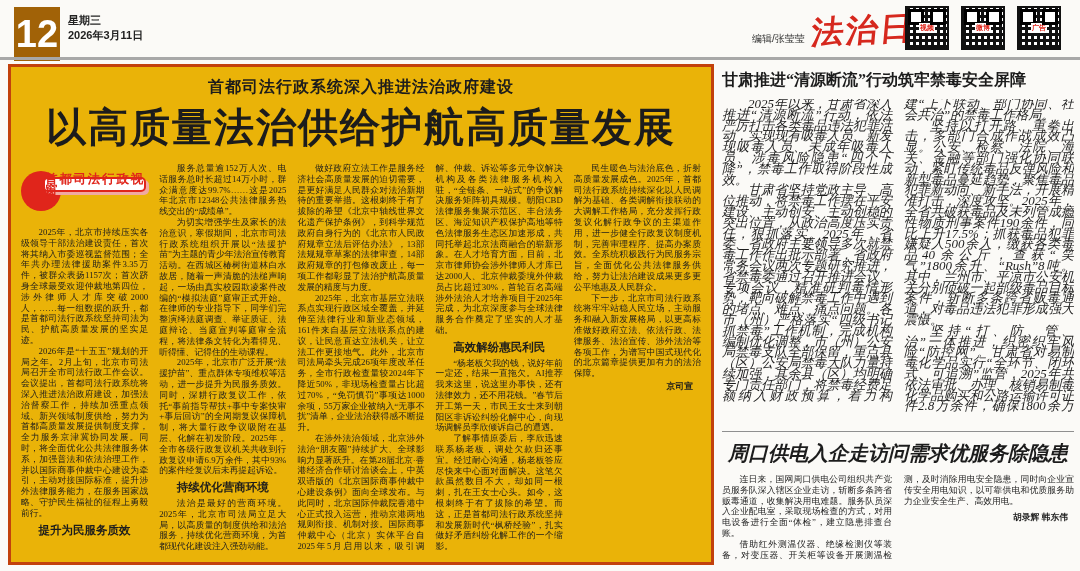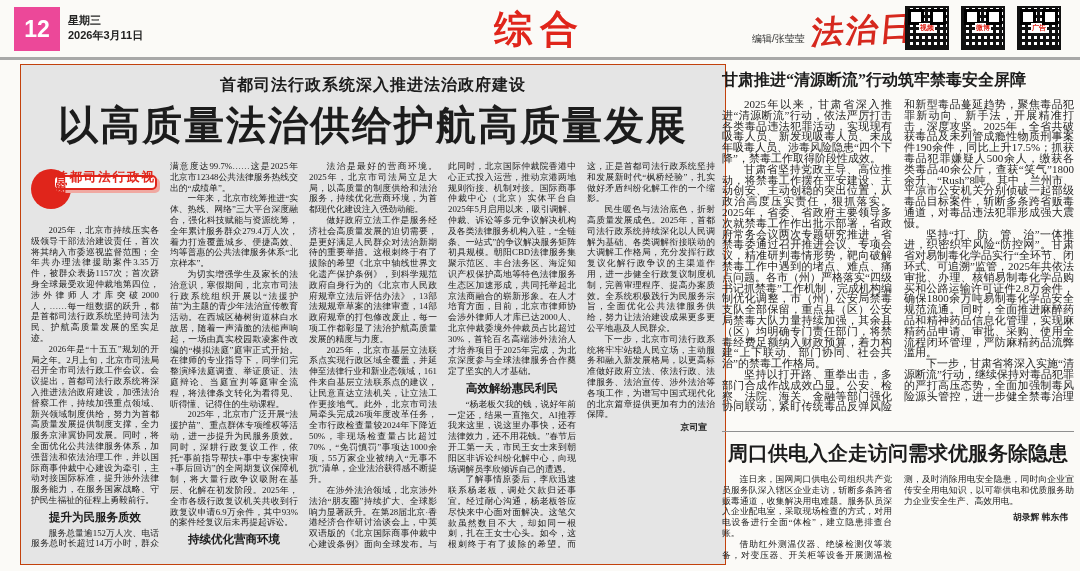--- a/index.html
+++ b/index.html
@@ -8,8 +8,8 @@
 
   
   .hdr { position:absolute; left:0; top:0; width:1080px; height:58px; }
-  .pagenum { position:absolute; left:14px; top:7px; width:46px; height:44px; background:#ec4899; color:#fff;
-             font-family:"Liberation Sans","DejaVu Sans",sans-serif; font-weight:bold; font-size:23px;
+  .pagenum { position:absolute; left:14px; top:7px; width:46px; height:54px; background:#a16207; color:#fff;
+             font-family:"Liberation Sans","DejaVu Sans",sans-serif; font-weight:bold; font-size:38px;
              display:flex; align-items:center; justify-content:center; }
   .dateblk { position:absolute; left:68px; top:13px; font-family:"Liberation Sans","DejaVu Sans",sans-serif;
              font-size:11px; font-weight:bold; line-height:15px; color:#222; }

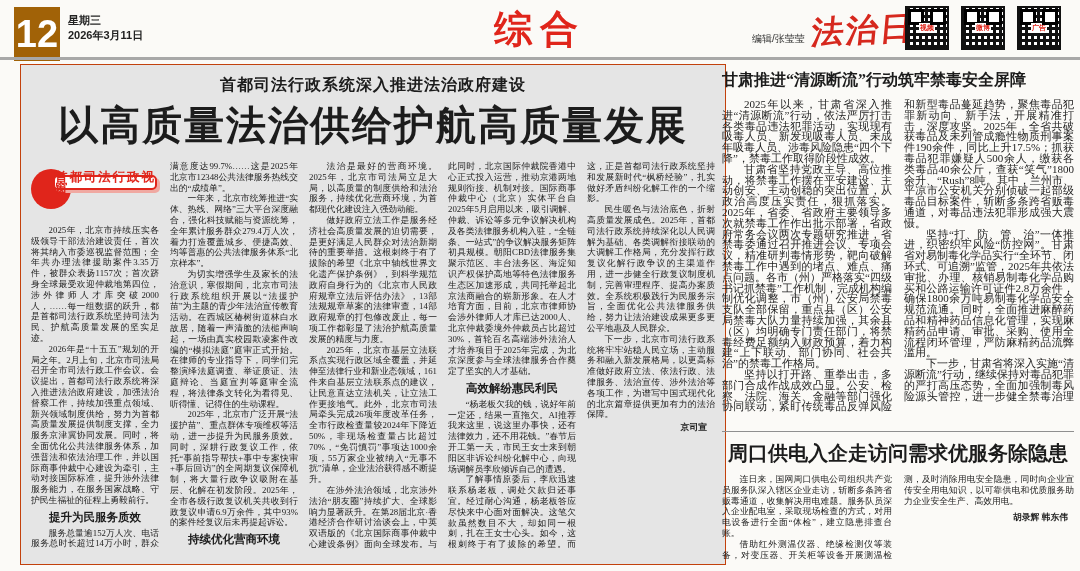--- a/index.html
+++ b/index.html
@@ -70,7 +70,6 @@
     <div>星期三</div>
     <div>2026年3月11日</div>
   </div>
-  <div class="section">综合</div>
   <div class="editor">编辑/张莹莹</div>
   <div class="masthead">法治日报</div>
   <div class="qr-row">

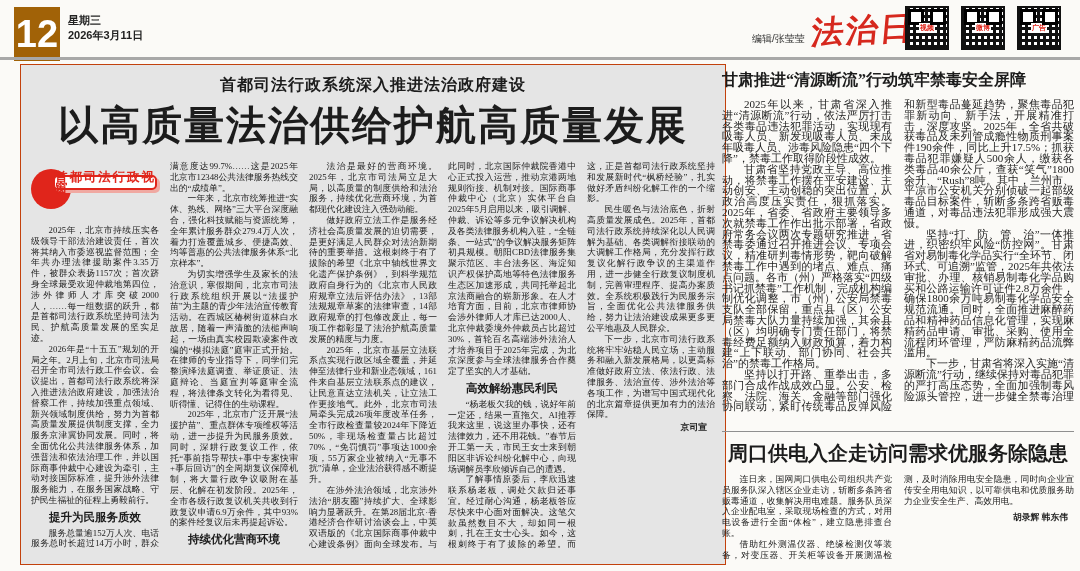--- a/index.html
+++ b/index.html
@@ -31,8 +31,8 @@
   .hdr-rule { position:absolute; left:0; top:57px; width:1080px; height:3px; background:#a8a8a8; }
 
   
-  .main-box { position:absolute; left:20px; top:64px; width:706px; height:501px; border:1px solid #c2410c;
-              background:#e5e5e5; padding:6px 10px 8px; }
+  .main-box { position:absolute; left:8px; top:64px; width:706px; height:501px; border:3px solid #c2410c;
+              background:#eab308; padding:6px 10px 8px; }
   .kicker { text-align:center; font-size:16px; font-weight:bold; margin-top:4px; letter-spacing:1px; }
   .headline { text-align:center; font-size:40px; font-weight:bold; letter-spacing:2px; margin:2px 0 8px; white-space:nowrap; }
   .main-body { height:396px; overflow:hidden; column-count:5; column-gap:11px; column-fill:auto;

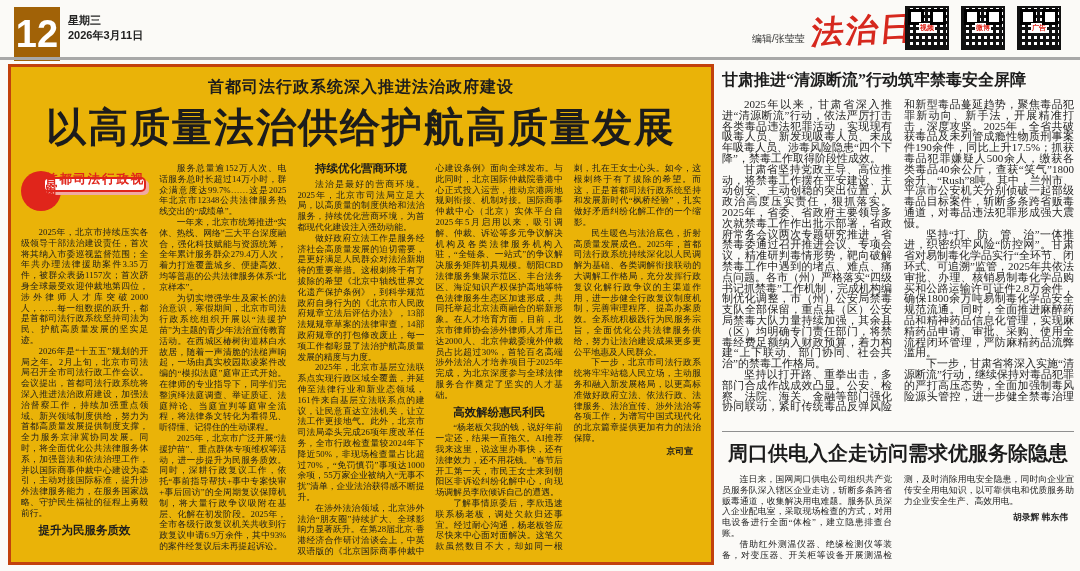--- a/index.html
+++ b/index.html
@@ -51,7 +51,7 @@
   .right-panel { position:absolute; left:722px; top:64px; width:352px; height:501px; }
   .g-head { text-align:left; font-size:16px; font-weight:bold; margin:6px 0 8px; white-space:nowrap; }
   .g-body { height:322px; overflow:hidden; column-count:2; column-gap:12px; column-fill:auto;
-            font-size:11px; line-height:10.8px; text-align:justify; }
+            font-size:13px; line-height:10.8px; text-align:justify;font-style:italic; }
   .g-body p { text-indent:2em; }
   .g-body p.byline { text-align:right; text-indent:0; font-weight:bold; padding-right:6px; margin-top:20px; }
   .panel-rule { border:none; border-top:1.5px solid #8f8f8f; margin:10px 0 8px; }

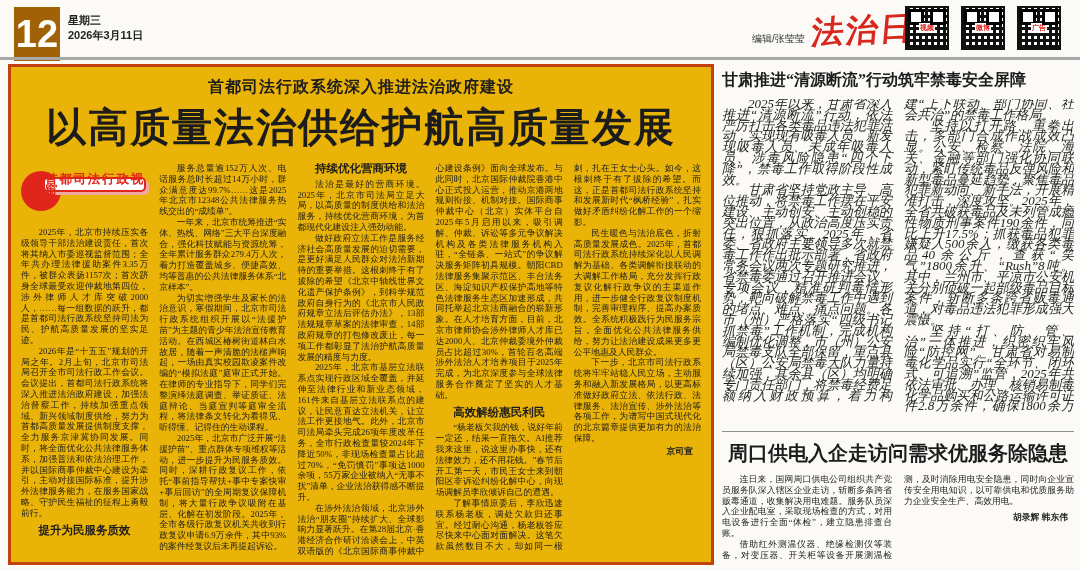--- a/index.html
+++ b/index.html
@@ -100,7 +100,6 @@
       <p>2026年是“十五五”规划的开局之年。2月上旬，北京市司法局召开全市司法行政工作会议。会议提出，首都司法行政系统将深入推进法治政府建设，加强法治督察工作，持续加强重点领域、新兴领域制度供给，努力为首都高质量发展提供制度支撑，全力服务京津冀协同发展。同时，将全面优化公共法律服务体系，加强普法和依法治理工作，并以国际商事仲裁中心建设为牵引，主动对接国际标准，提升涉外法律服务能力，在服务国家战略、守护民生福祉的征程上勇毅前行。</p>
       <h3>提升为民服务质效</h3>
       <p>服务总量逾152万人次、电话服务总时长超过14万小时，群众满意度达99.7%……这是2025年北京市12348公共法律服务热线交出的“成绩单”。</p>
-      <p>一年来，北京市统筹推进“实体、热线、网络”三大平台深度融合，强化科技赋能与资源统筹，全年累计服务群众279.4万人次，着力打造覆盖城乡、便捷高效、均等普惠的公共法律服务体系“北京样本”。</p>
       <p>为切实增强学生及家长的法治意识，寒假期间，北京市司法行政系统组织开展以“法援护苗”为主题的青少年法治宣传教育活动。在西城区椿树街道林白水故居，随着一声清脆的法槌声响起，一场由真实校园欺凌案件改编的“模拟法庭”庭审正式开始。在律师的专业指导下，同学们完整演绎法庭调查、举证质证、法庭辩论、当庭宣判等庭审全流程，将法律条文转化为看得见、听得懂、记得住的生动课程。</p>
       <p>2025年，北京市广泛开展“法援护苗”、重点群体专项维权等活动，进一步提升为民服务质效。同时，深耕行政复议工作，依托“事前指导帮扶+事中专案快审+事后回访”的全周期复议保障机制，将大量行政争议吸附在基层、化解在初发阶段。2025年，全市各级行政复议机关共收到行政复议申请6.9万余件，其中93%的案件经复议后未再提起诉讼。</p>
       <h3>持续优化营商环境</h3>

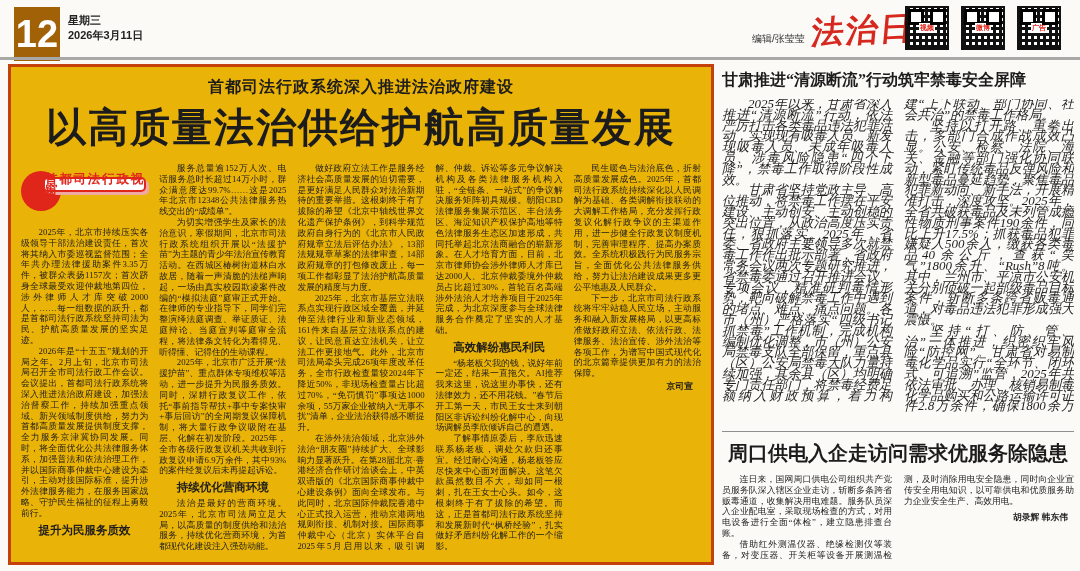--- a/index.html
+++ b/index.html
@@ -55,7 +55,7 @@
   .g-body p { text-indent:2em; }
   .g-body p.byline { text-align:right; text-indent:0; font-weight:bold; padding-right:6px; margin-top:20px; }
   .panel-rule { border:none; border-top:1.5px solid #8f8f8f; margin:10px 0 8px; }
-  .z-head { text-align:center; font-size:20px; font-weight:bold; margin:8px 0 7px; white-space:nowrap; }
+  .z-head { text-align:center; font-size:20px; font-weight:bold; margin:8px 0 7px; white-space:nowrap;font-style:italic; }
   .z-body { height:92px; overflow:hidden; column-count:2; column-gap:12px; column-fill:auto;
             font-size:8.8px; line-height:10.8px; text-align:justify; }
   .z-body p { text-indent:2em; }

